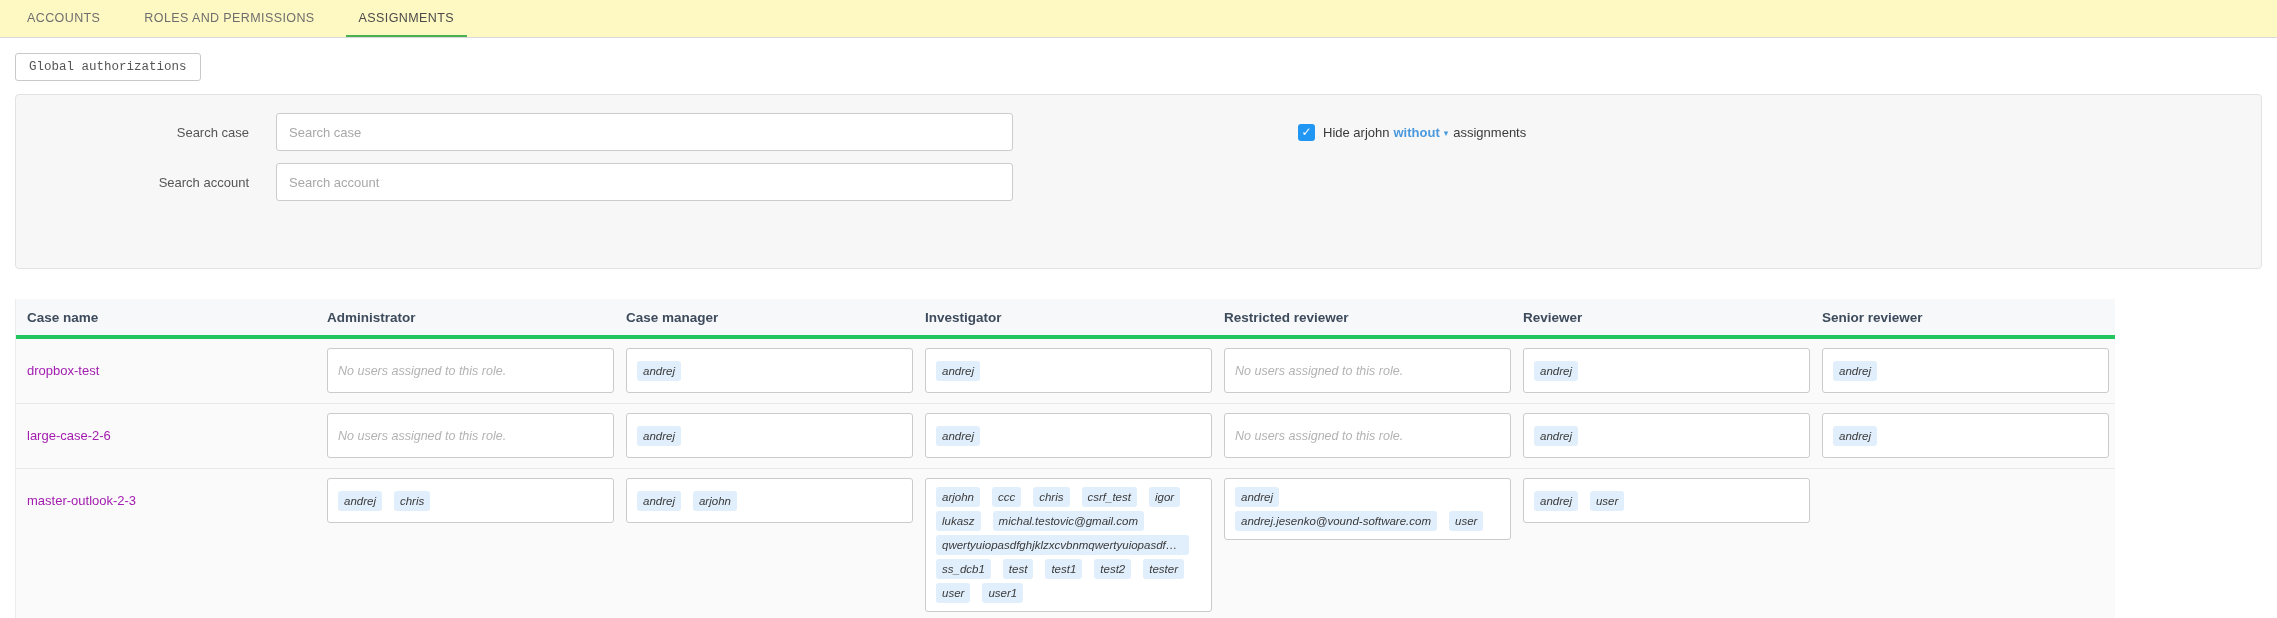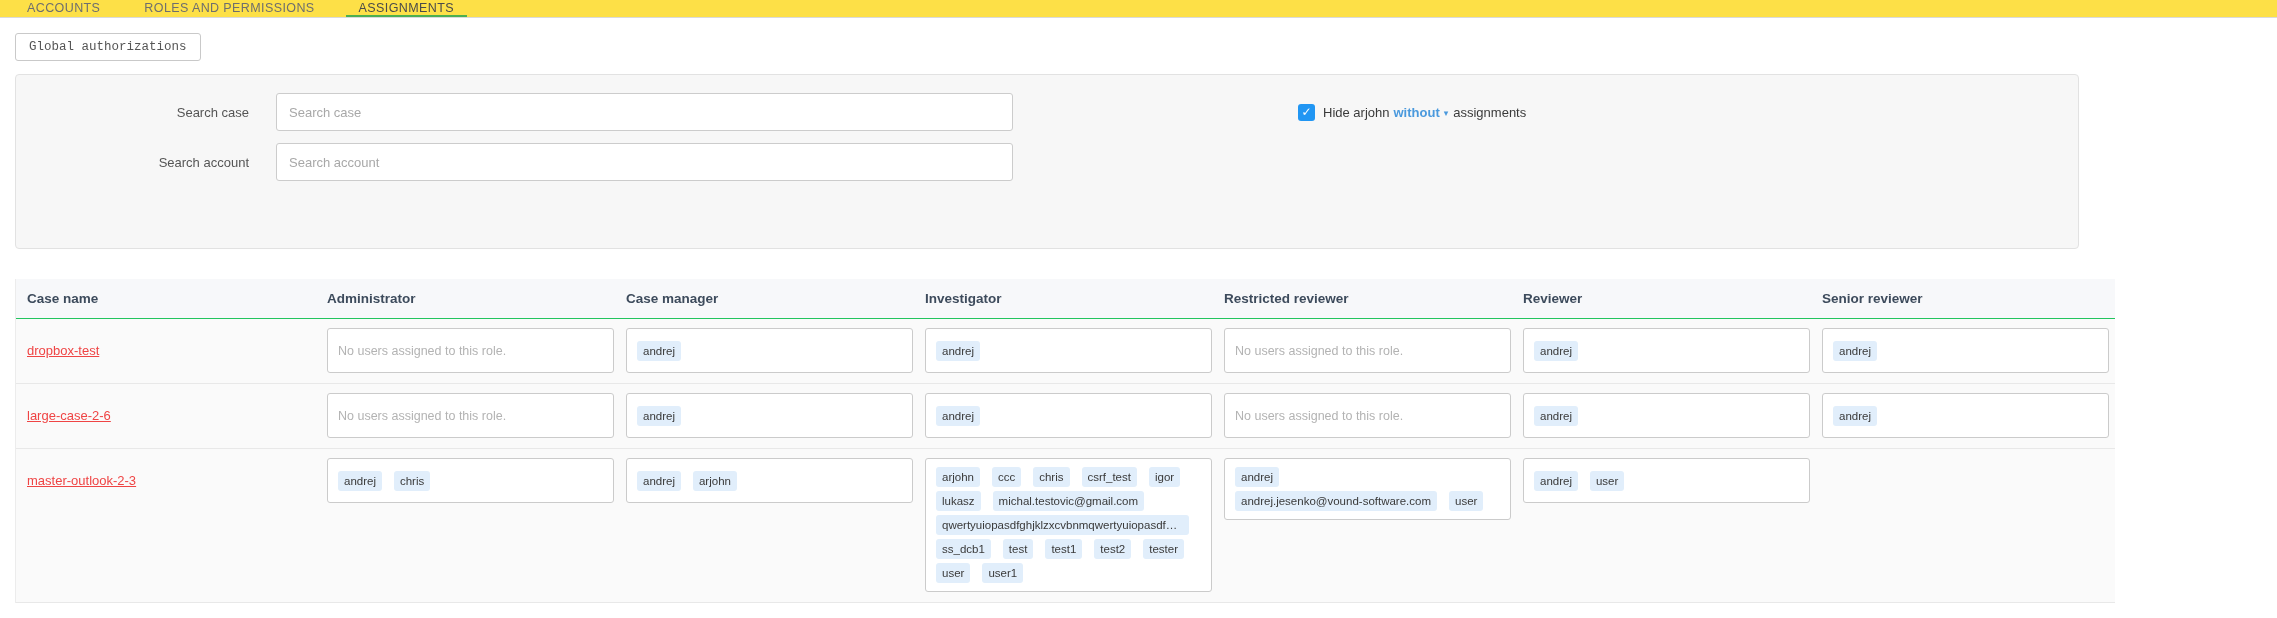--- a/index.html
+++ b/index.html
@@ -7,7 +7,7 @@
     font-family:"Liberation Sans","DejaVu Sans",sans-serif; color:#444; }
 
   
-  .tabbar { height:18px; background:#fde047; border-bottom:1px solid #dadada;
+  .tabbar { height:38px; background:#fef9c3; border-bottom:1px solid #dadada;
     display:flex; align-items:stretch; padding-left:14px; }
   .tab { padding:0 13px; margin-right:18px; display:flex; align-items:center;
     font-size:12.5px; letter-spacing:.4px; color:#6e6e6e; cursor:pointer;

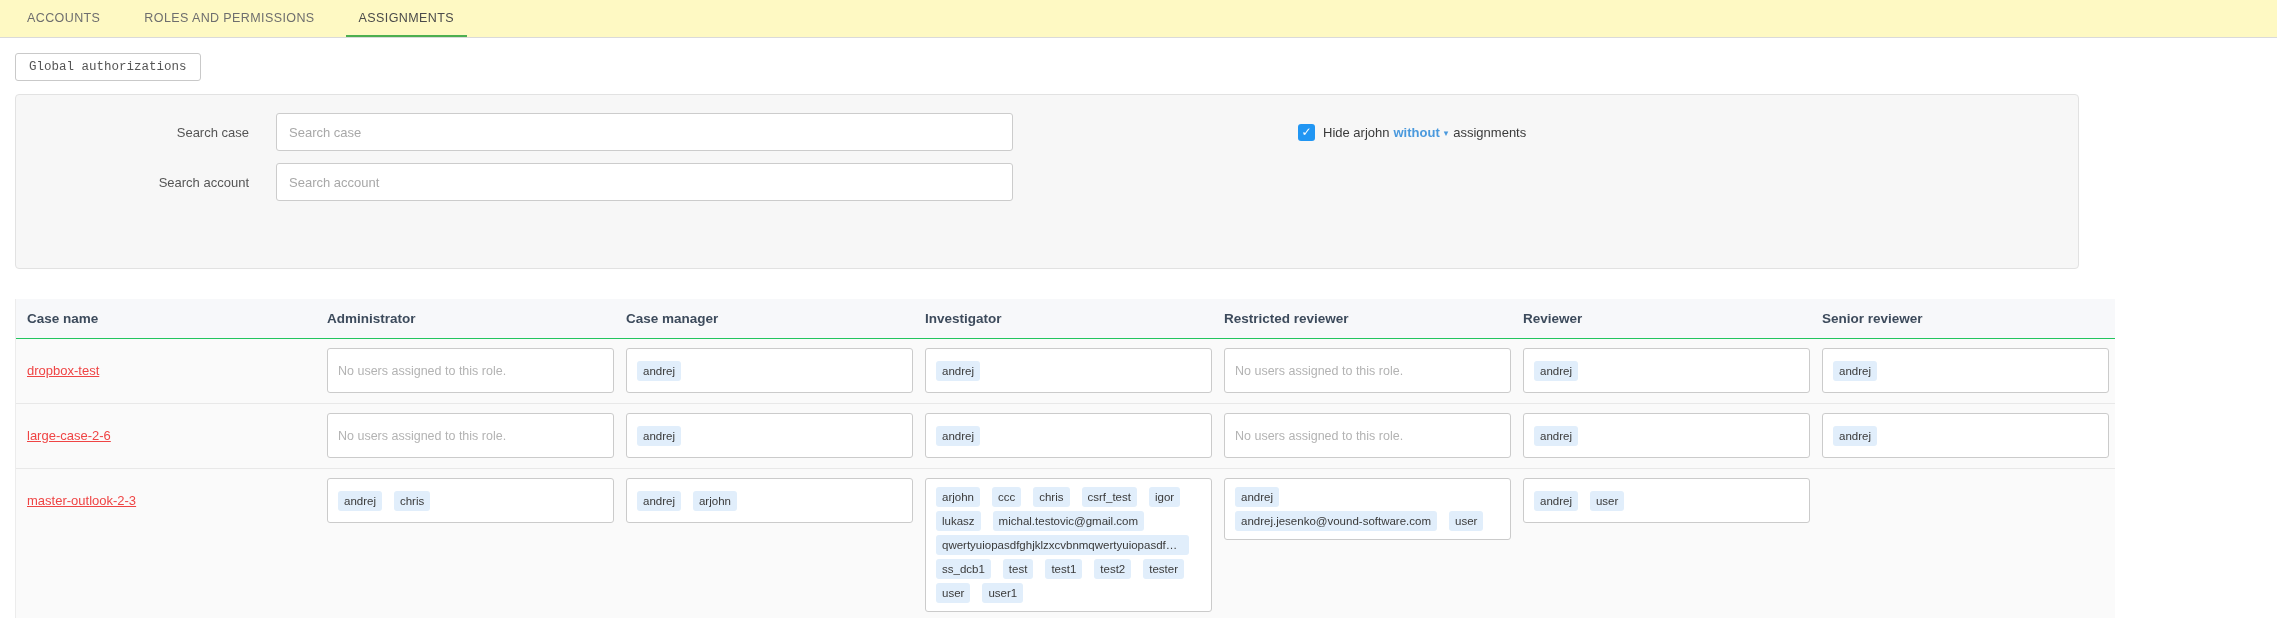--- a/index.html
+++ b/index.html
@@ -20,7 +20,7 @@
     border-radius:3px; padding:6px 13px; font-size:12.5px; color:#555; cursor:pointer;font-family:Liberation Mono, monospace; }
 
   
-  .panel { position:relative; margin:13px 15px 0 15px; width:2064px; height:175px;
+  .panel { position:relative; margin:13px 15px 0 15px; width:2247px; height:175px;
     background:#f7f7f7; border:1px solid #e2e2e2; border-radius:4px; padding-top:18px; }
   .frow { display:flex; align-items:center; margin-bottom:12px; }
   .flabel { width:260px; text-align:right; padding-right:27px; font-size:13px; color:#555; }

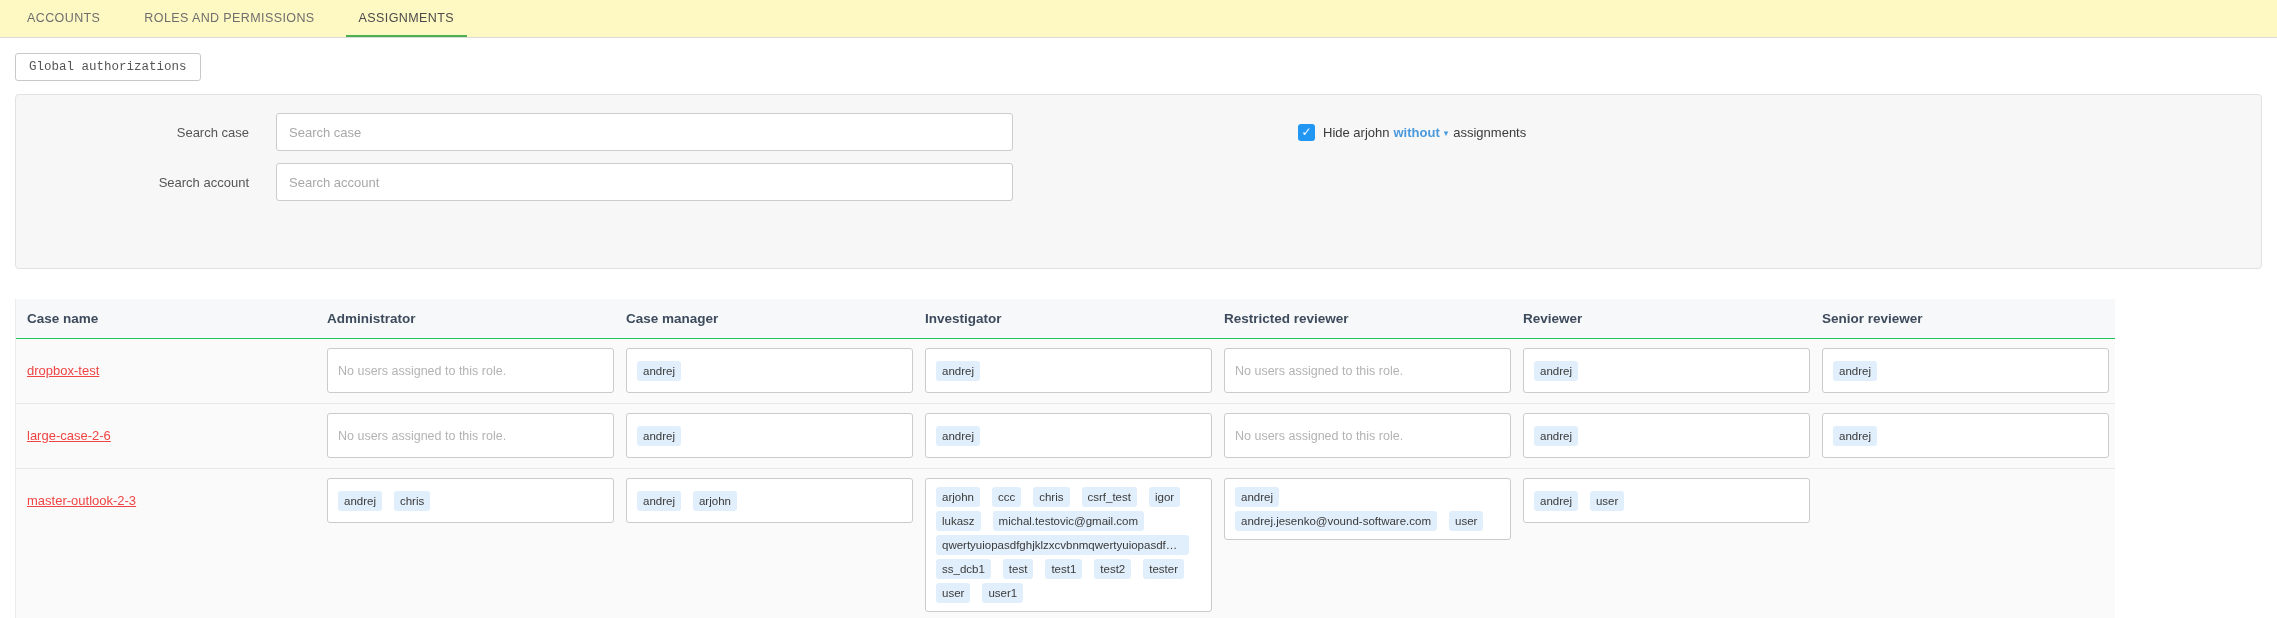--- a/index.html
+++ b/index.html
@@ -44,7 +44,7 @@
   .atable { margin:30px 0 0 15px; width:2100px; border-left:1px solid #ececec;
     background:#fafafa; }
   .thead { display:grid; grid-template-columns:305px repeat(6,299px); height:40px;
-    align-items:center; background:#f7f8fa; border-bottom:1px solid #22c55e; }
+    align-items:center; background:#f7f8fa; border-bottom:4px solid #22c55e; }
   .th { font-size:13.5px; font-weight:bold; color:#3d4b5c; padding-left:6px; }
   .th.case { padding-left:11px; }
   .trow { display:grid; grid-template-columns:305px repeat(6,299px);

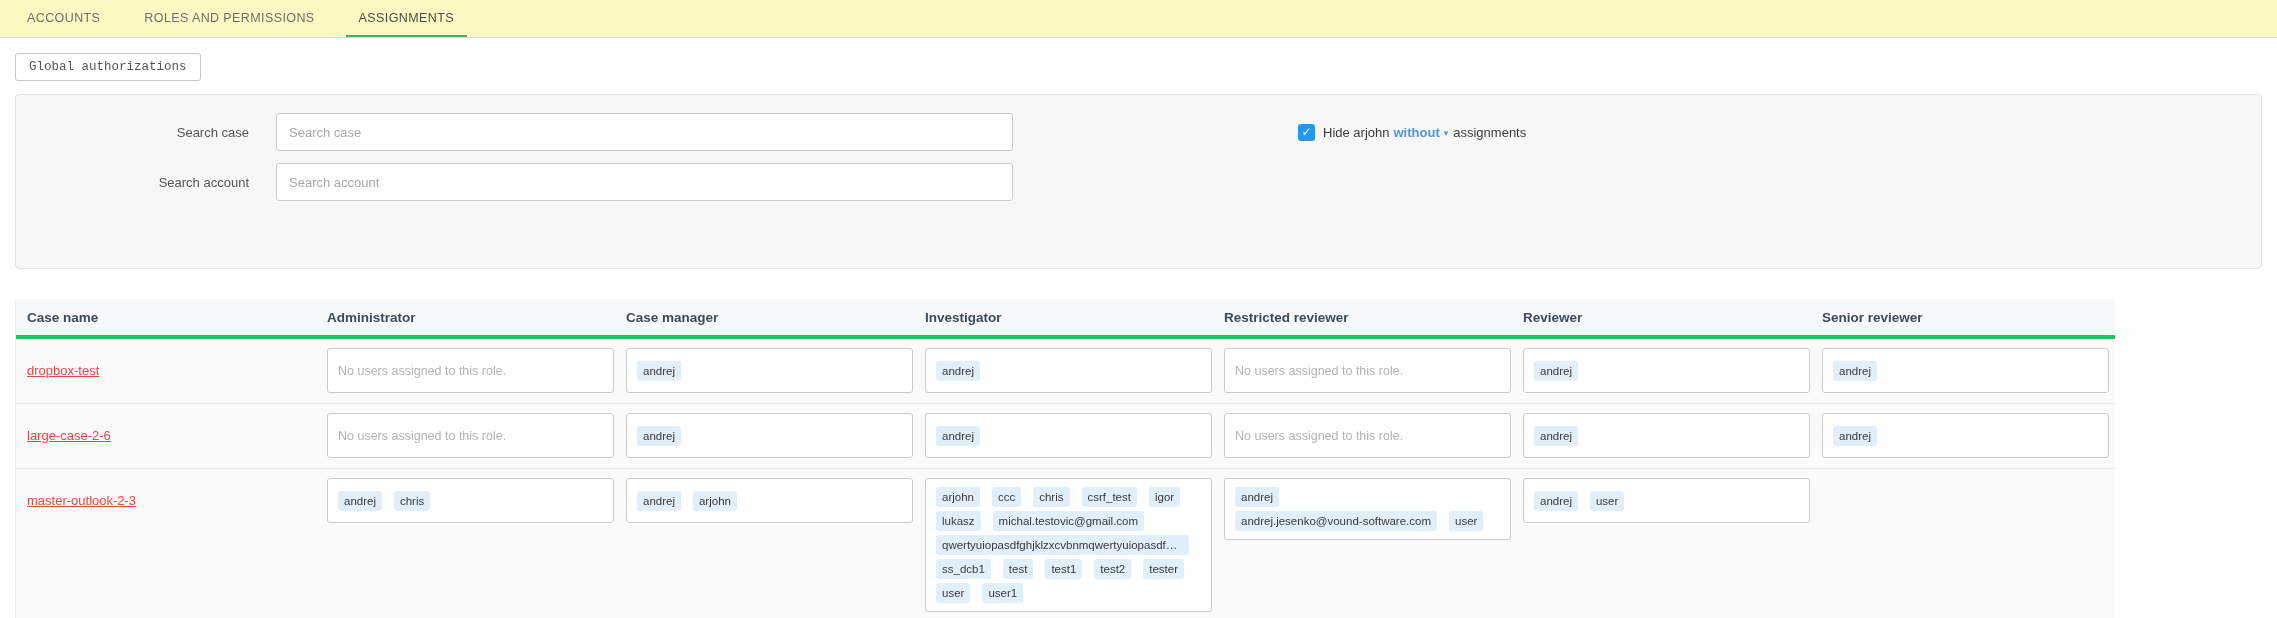--- a/index.html
+++ b/index.html
@@ -49,7 +49,7 @@
   .th.case { padding-left:11px; }
   .trow { display:grid; grid-template-columns:305px repeat(6,299px);
     border-bottom:1px solid #e8e8e8; padding:9px 0 10px; align-items:start; }
-  .case-cell { padding-left:11px; font-size:13px; color:#ef4444; line-height:45px;text-decoration:underline; }
+  .case-cell { padding-left:11px; font-size:13px; color:#a21caf; line-height:45px; }
   .role-cell { padding:0 6px; }
   .role-box { min-height:45px; width:287px; background:#fff; border:1px solid #cbcbcb;
     border-radius:3px; padding:6px 10px; display:flex; flex-wrap:wrap;

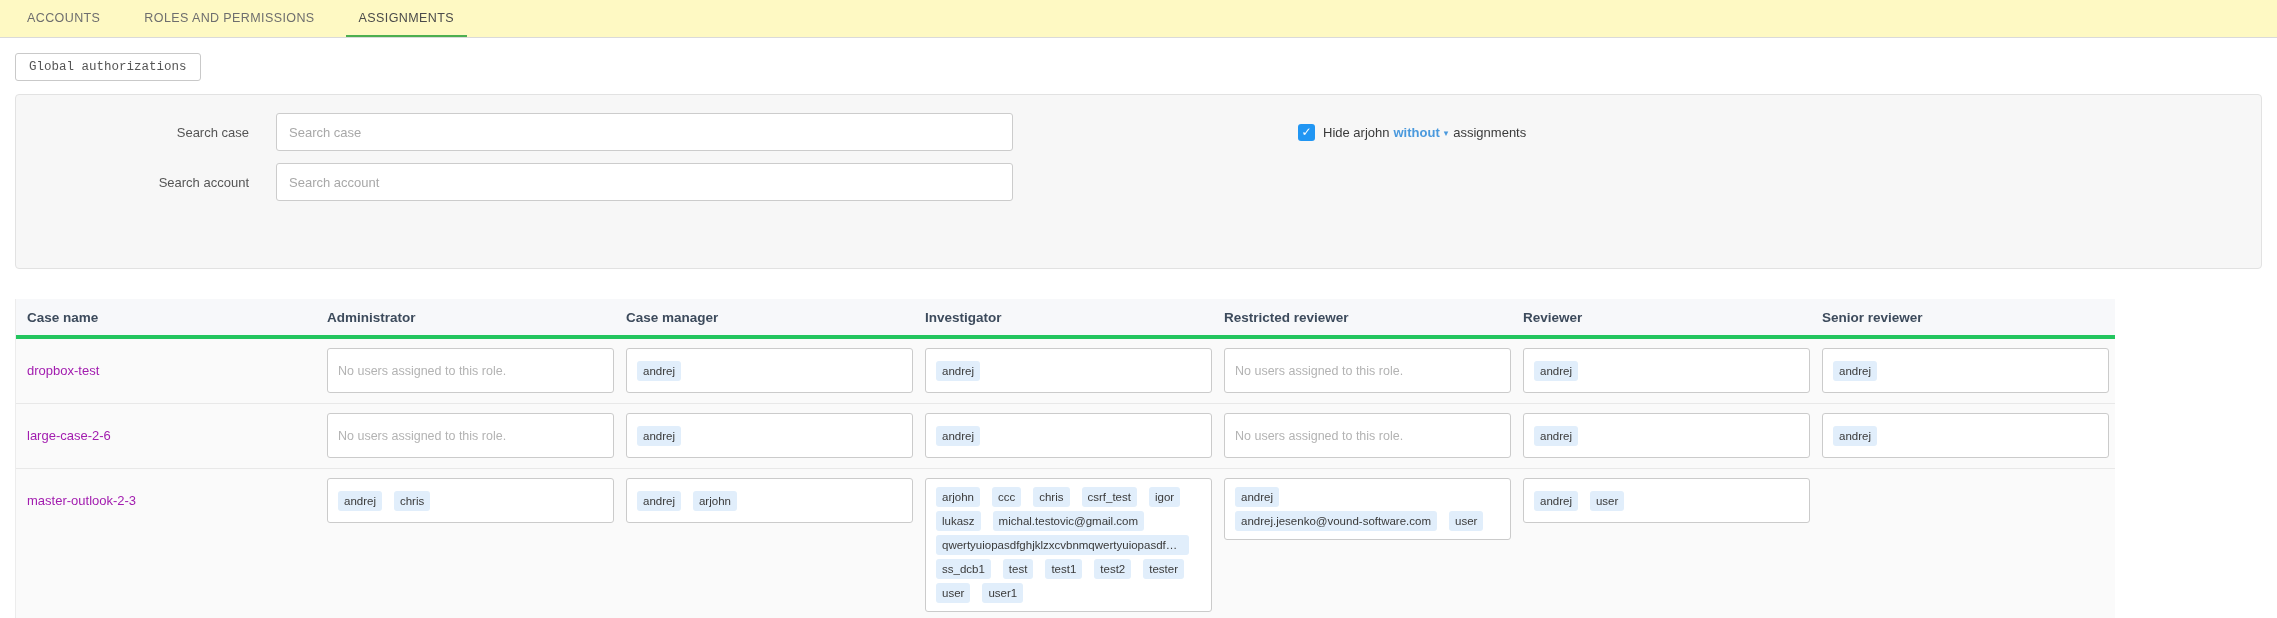--- a/index.html
+++ b/index.html
@@ -50,7 +50,7 @@
   .trow { display:grid; grid-template-columns:305px repeat(6,299px);
     border-bottom:1px solid #e8e8e8; padding:9px 0 10px; align-items:start; }
   .case-cell { padding-left:11px; font-size:13px; color:#a21caf; line-height:45px; }
-  .role-cell { padding:0 6px; }
+  .role-cell { padding:0 6px;font-style:italic; }
   .role-box { min-height:45px; width:287px; background:#fff; border:1px solid #cbcbcb;
     border-radius:3px; padding:6px 10px; display:flex; flex-wrap:wrap;
     align-content:center; align-items:center; cursor:text; }

